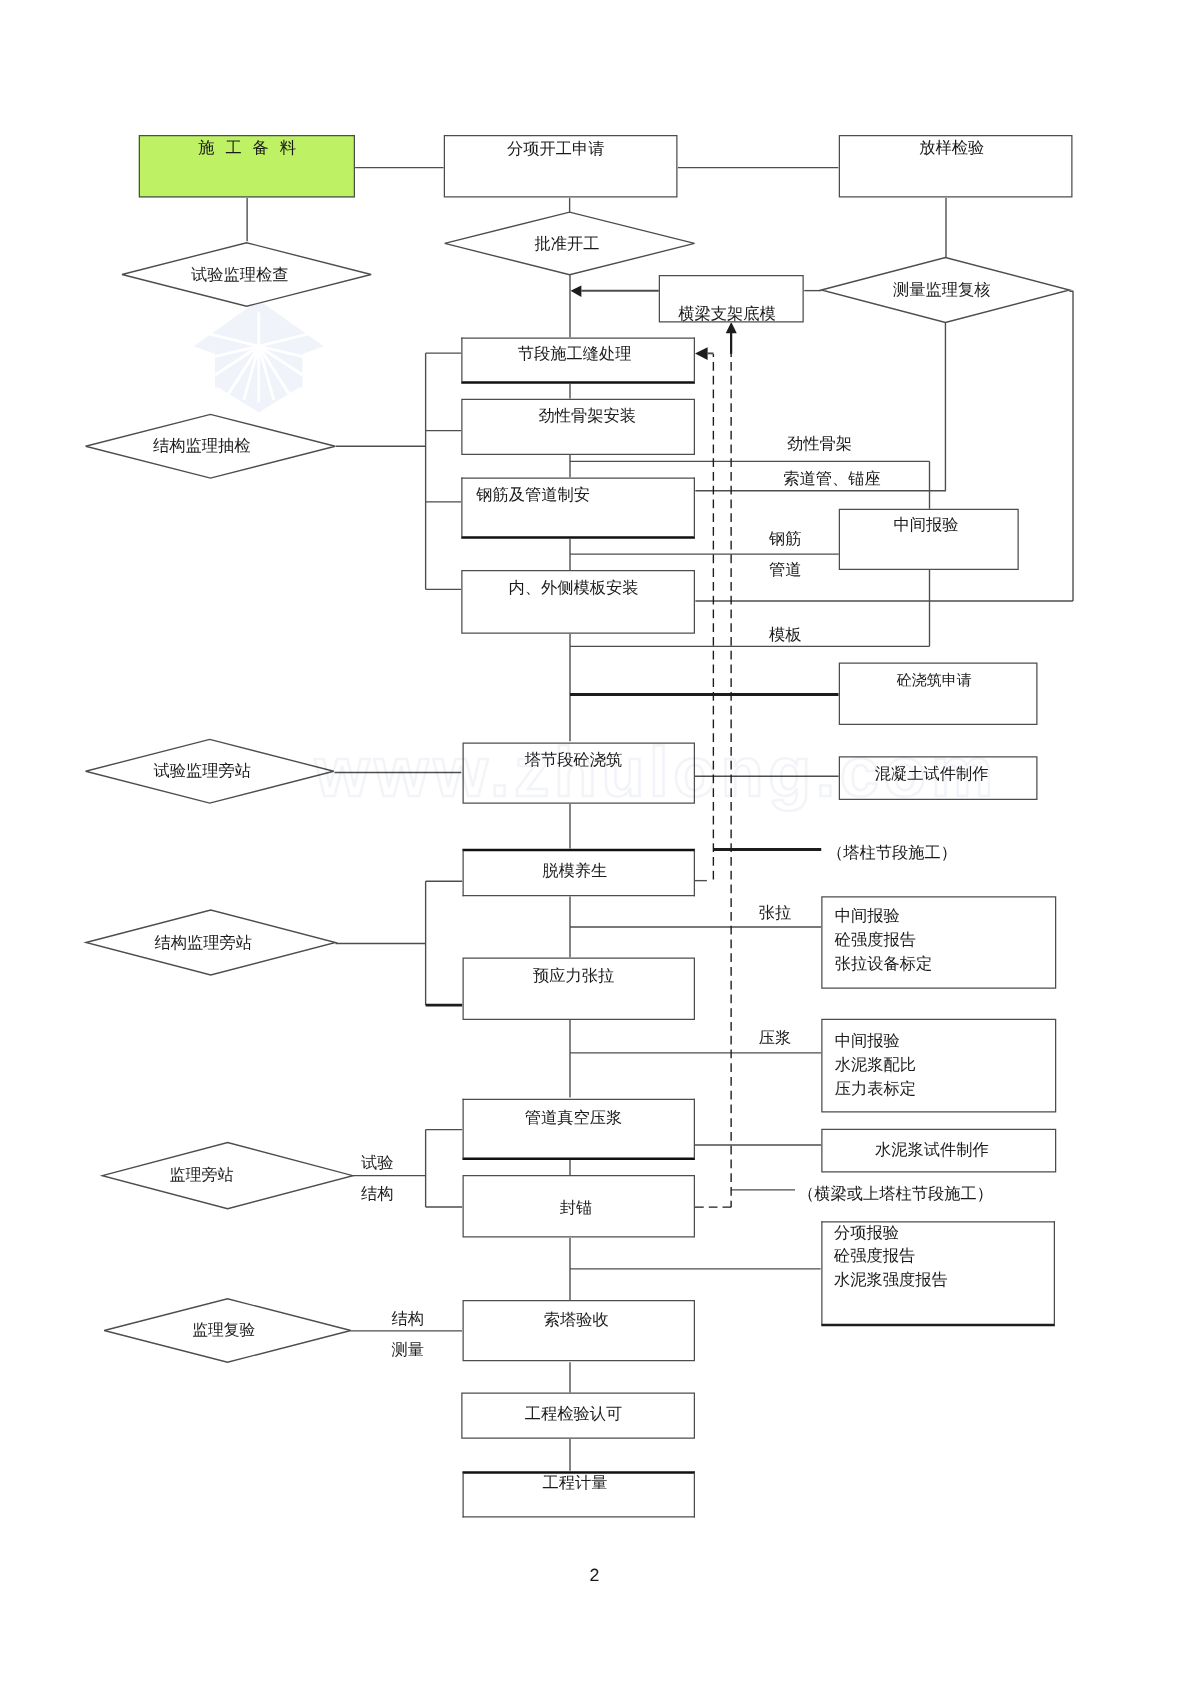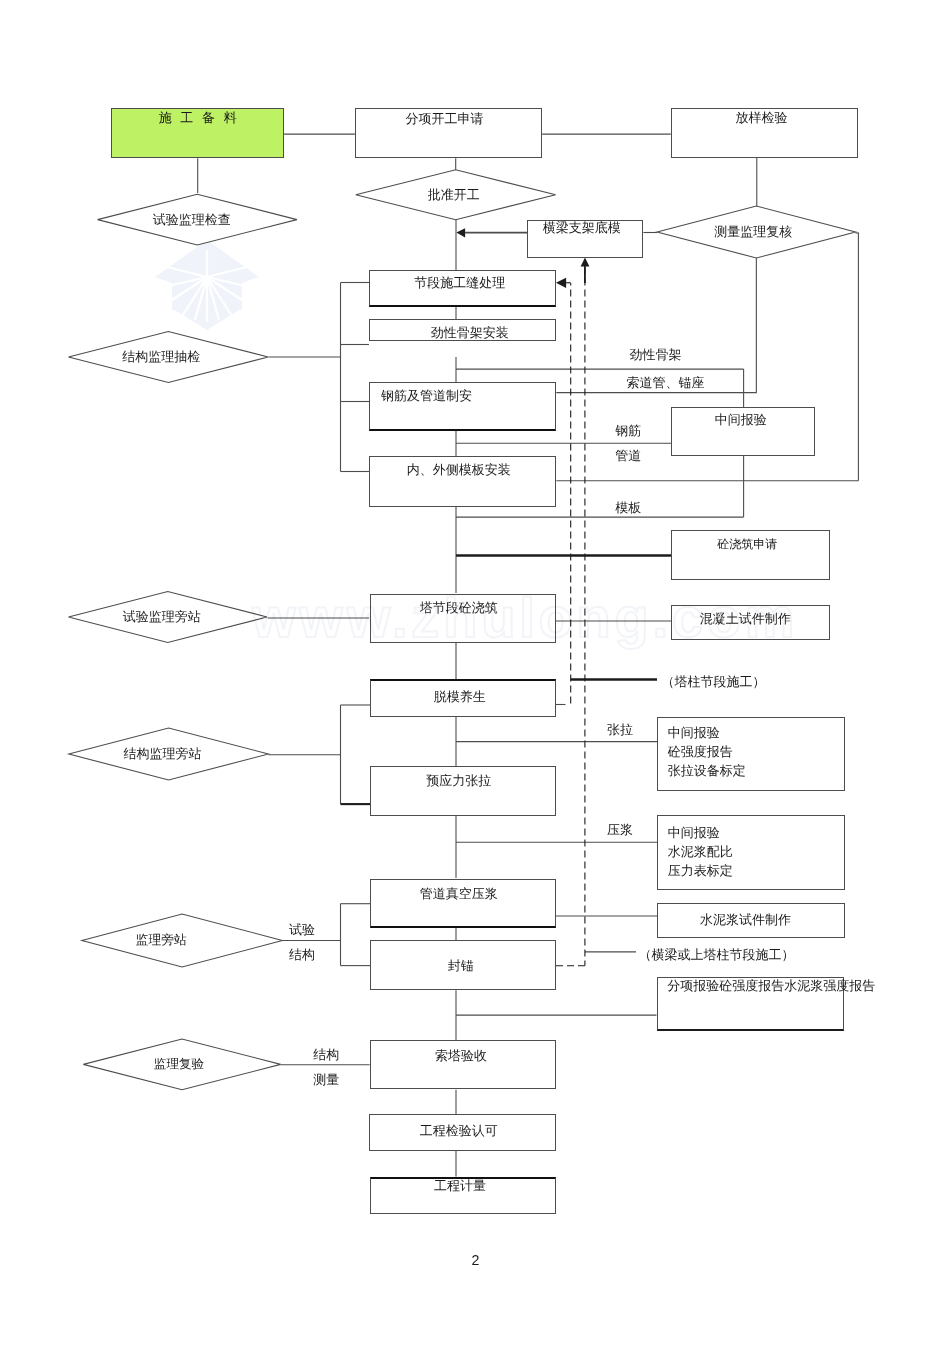--- a/index.html
+++ b/index.html
@@ -121,7 +121,7 @@
       <div class="node box" style="left: 670.7px; top: 108.1px; width: 187.6px; height: 50.1px; border: 1px solid rgb(77, 77, 77); background: rgb(255, 255, 255); align-items: flex-start;">
         <span class="txt" style="font-size: 13px; line-height: 13px; position: relative; top: 1.7px; left: -3px;">放样检验</span>
       </div>
-      <div class="node box" style="left: 527.2px; top: 219.9px; width: 115.7px; height: 37.9px; border: 1px solid rgb(77, 77, 77); background: rgb(255, 255, 255); align-items: flex-start;">
+      <div class="node box" style="left: 527.2px; top: 219.9px; width: 115.7px; height: 37.9px; border: 1px solid rgb(77, 77, 77); background: rgb(255, 255, 255); align-items: flex-end;">
         <span class="txt" style="font-size: 13px; line-height: 13px; position: relative; top: 0px; left: -3.4px;">横梁支架底模</span>
       </div>
       <div class="node box" style="left: 369.3px; top: 270px; width: 187px; height: 37px; border-width: 1px 1px 2.5px; border-style: solid; border-color: rgb(77, 77, 77) rgb(77, 77, 77) rgb(17, 17, 17); border-image: initial; background: rgb(255, 255, 255); align-items: flex-start;">

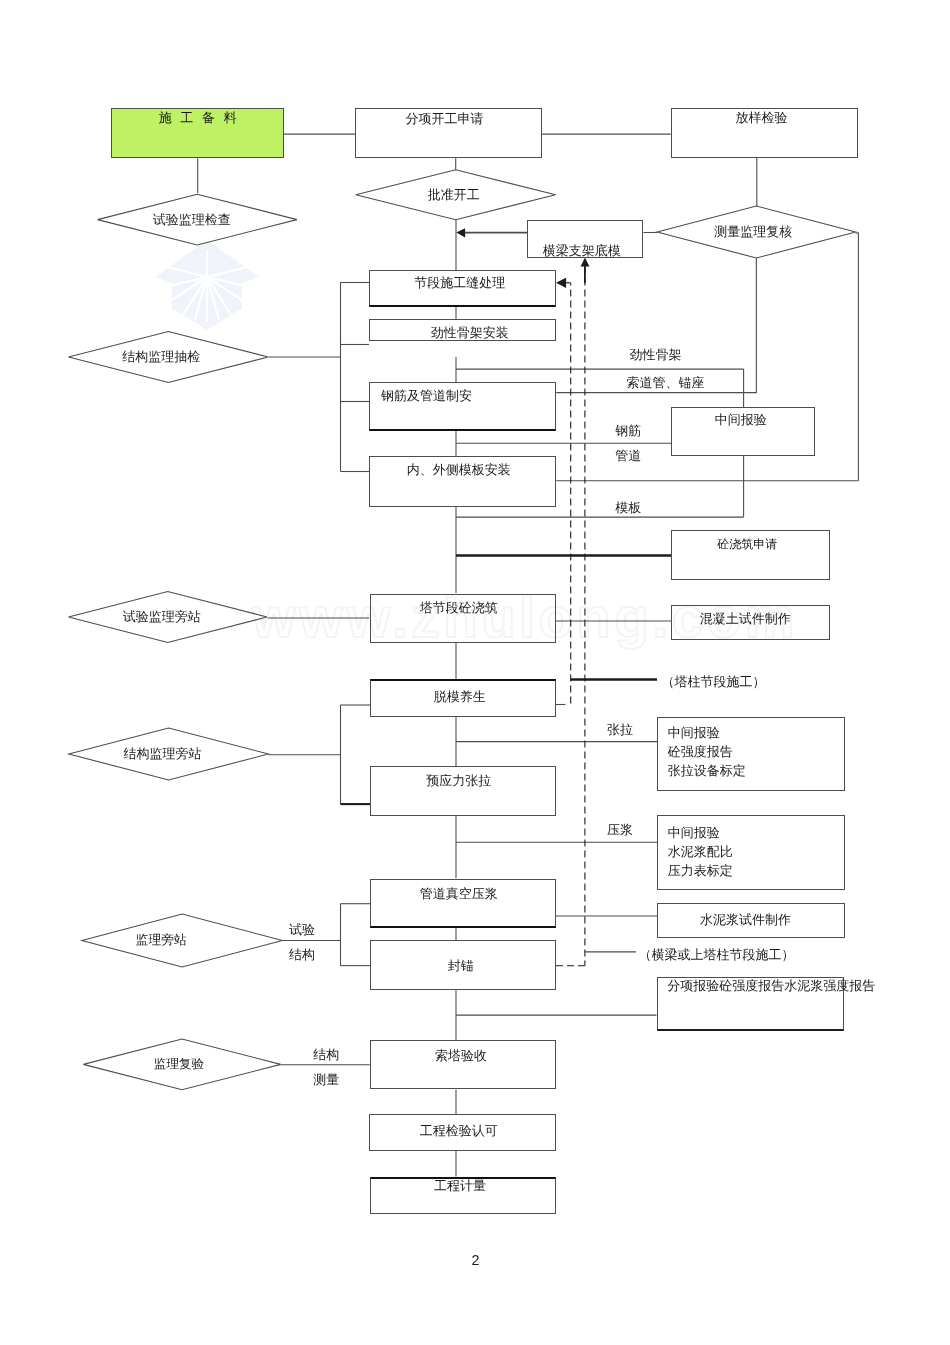--- a/index.html
+++ b/index.html
@@ -127,7 +127,7 @@
       <div class="node box" style="left: 369.3px; top: 270px; width: 187px; height: 37px; border-width: 1px 1px 2.5px; border-style: solid; border-color: rgb(77, 77, 77) rgb(77, 77, 77) rgb(17, 17, 17); border-image: initial; background: rgb(255, 255, 255); align-items: flex-start;">
         <span class="txt" style="font-size: 13px; line-height: 13px; position: relative; top: 5px; left: -3px;">节段施工缝处理</span>
       </div>
-      <div class="node box" style="left: 369.3px; top: 319.4px; width: 187px; height: 22px; border: 1px solid rgb(77, 77, 77); background: rgb(255, 255, 255); align-items: flex-start; padding-left: 24px;">
+      <div class="node box" style="left: 369.3px; top: 319.4px; width: 187px; height: 45px; border: 1px solid rgb(77, 77, 77); background: rgb(255, 255, 255); align-items: flex-start; padding-left: 24px;">
         <span class="txt" style="font-size: 13px; line-height: 13px; position: relative; top: 5.5px; left: -5px;">劲性骨架安装</span>
       </div>
       <div class="node box" style="left: 369.3px; top: 382.1px; width: 187px; height: 48.7px; border-width: 1px 1px 2.5px; border-style: solid; border-color: rgb(77, 77, 77) rgb(77, 77, 77) rgb(17, 17, 17); border-image: initial; background: rgb(255, 255, 255); align-items: flex-start; justify-content: flex-start;">

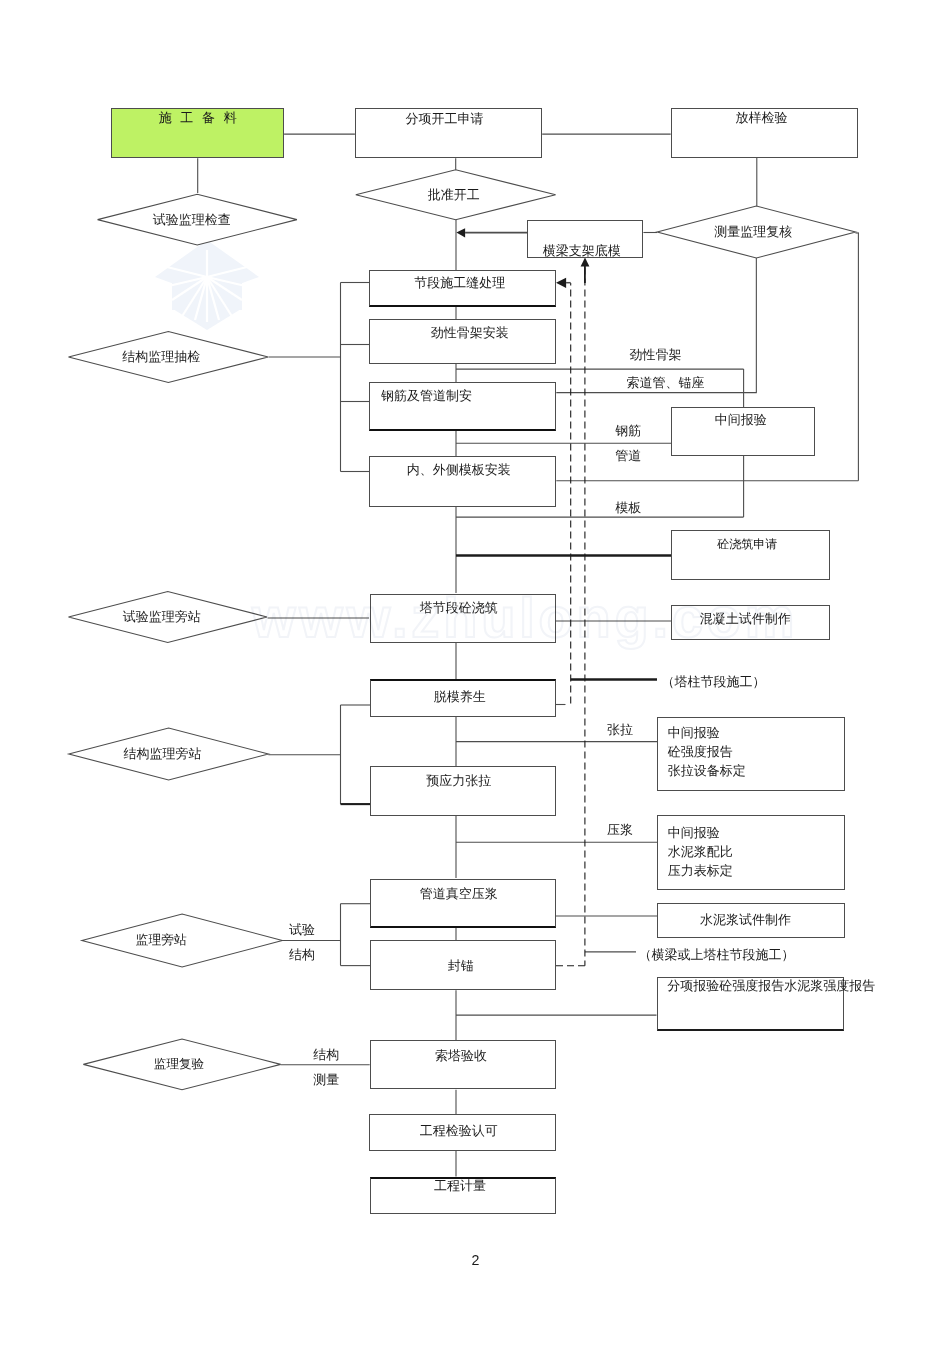--- a/index.html
+++ b/index.html
@@ -182,7 +182,7 @@
         <span class="txt" style="font-size: 13px; line-height: 19.25px; position: relative; top: -0.8px;">水泥浆配比</span>
         <span class="txt" style="font-size: 13px; line-height: 19.25px; position: relative; top: -0.8px;">压力表标定</span>
       </div>
-      <div class="node" style="left: 656.5px; top: 976.6px; width: 187.6px; height: 54px; border-width: 1px 1px 2.2px; border-style: solid; border-color: rgb(77, 77, 77) rgb(77, 77, 77) rgb(28, 28, 28); border-image: initial; background: rgb(255, 255, 255); flex-direction: row; justify-content: flex-start; align-items: flex-start; padding-left: 9.8px;">
+      <div class="node" style="left: 656.5px; top: 976.6px; width: 187.6px; height: 84px; border-width: 1px 1px 2.2px; border-style: solid; border-color: rgb(77, 77, 77) rgb(77, 77, 77) rgb(28, 28, 28); border-image: initial; background: rgb(255, 255, 255); flex-direction: column; justify-content: flex-start; align-items: flex-start; padding-left: 9.8px;">
         <span class="txt" style="font-size: 13px; line-height: 19.25px; position: relative; top: -1.8px;">分项报验</span>
         <span class="txt" style="font-size: 13px; line-height: 19.25px; position: relative; top: -1.8px;">砼强度报告</span>
         <span class="txt" style="font-size: 13px; line-height: 19.25px; position: relative; top: -1.8px;">水泥浆强度报告</span>

